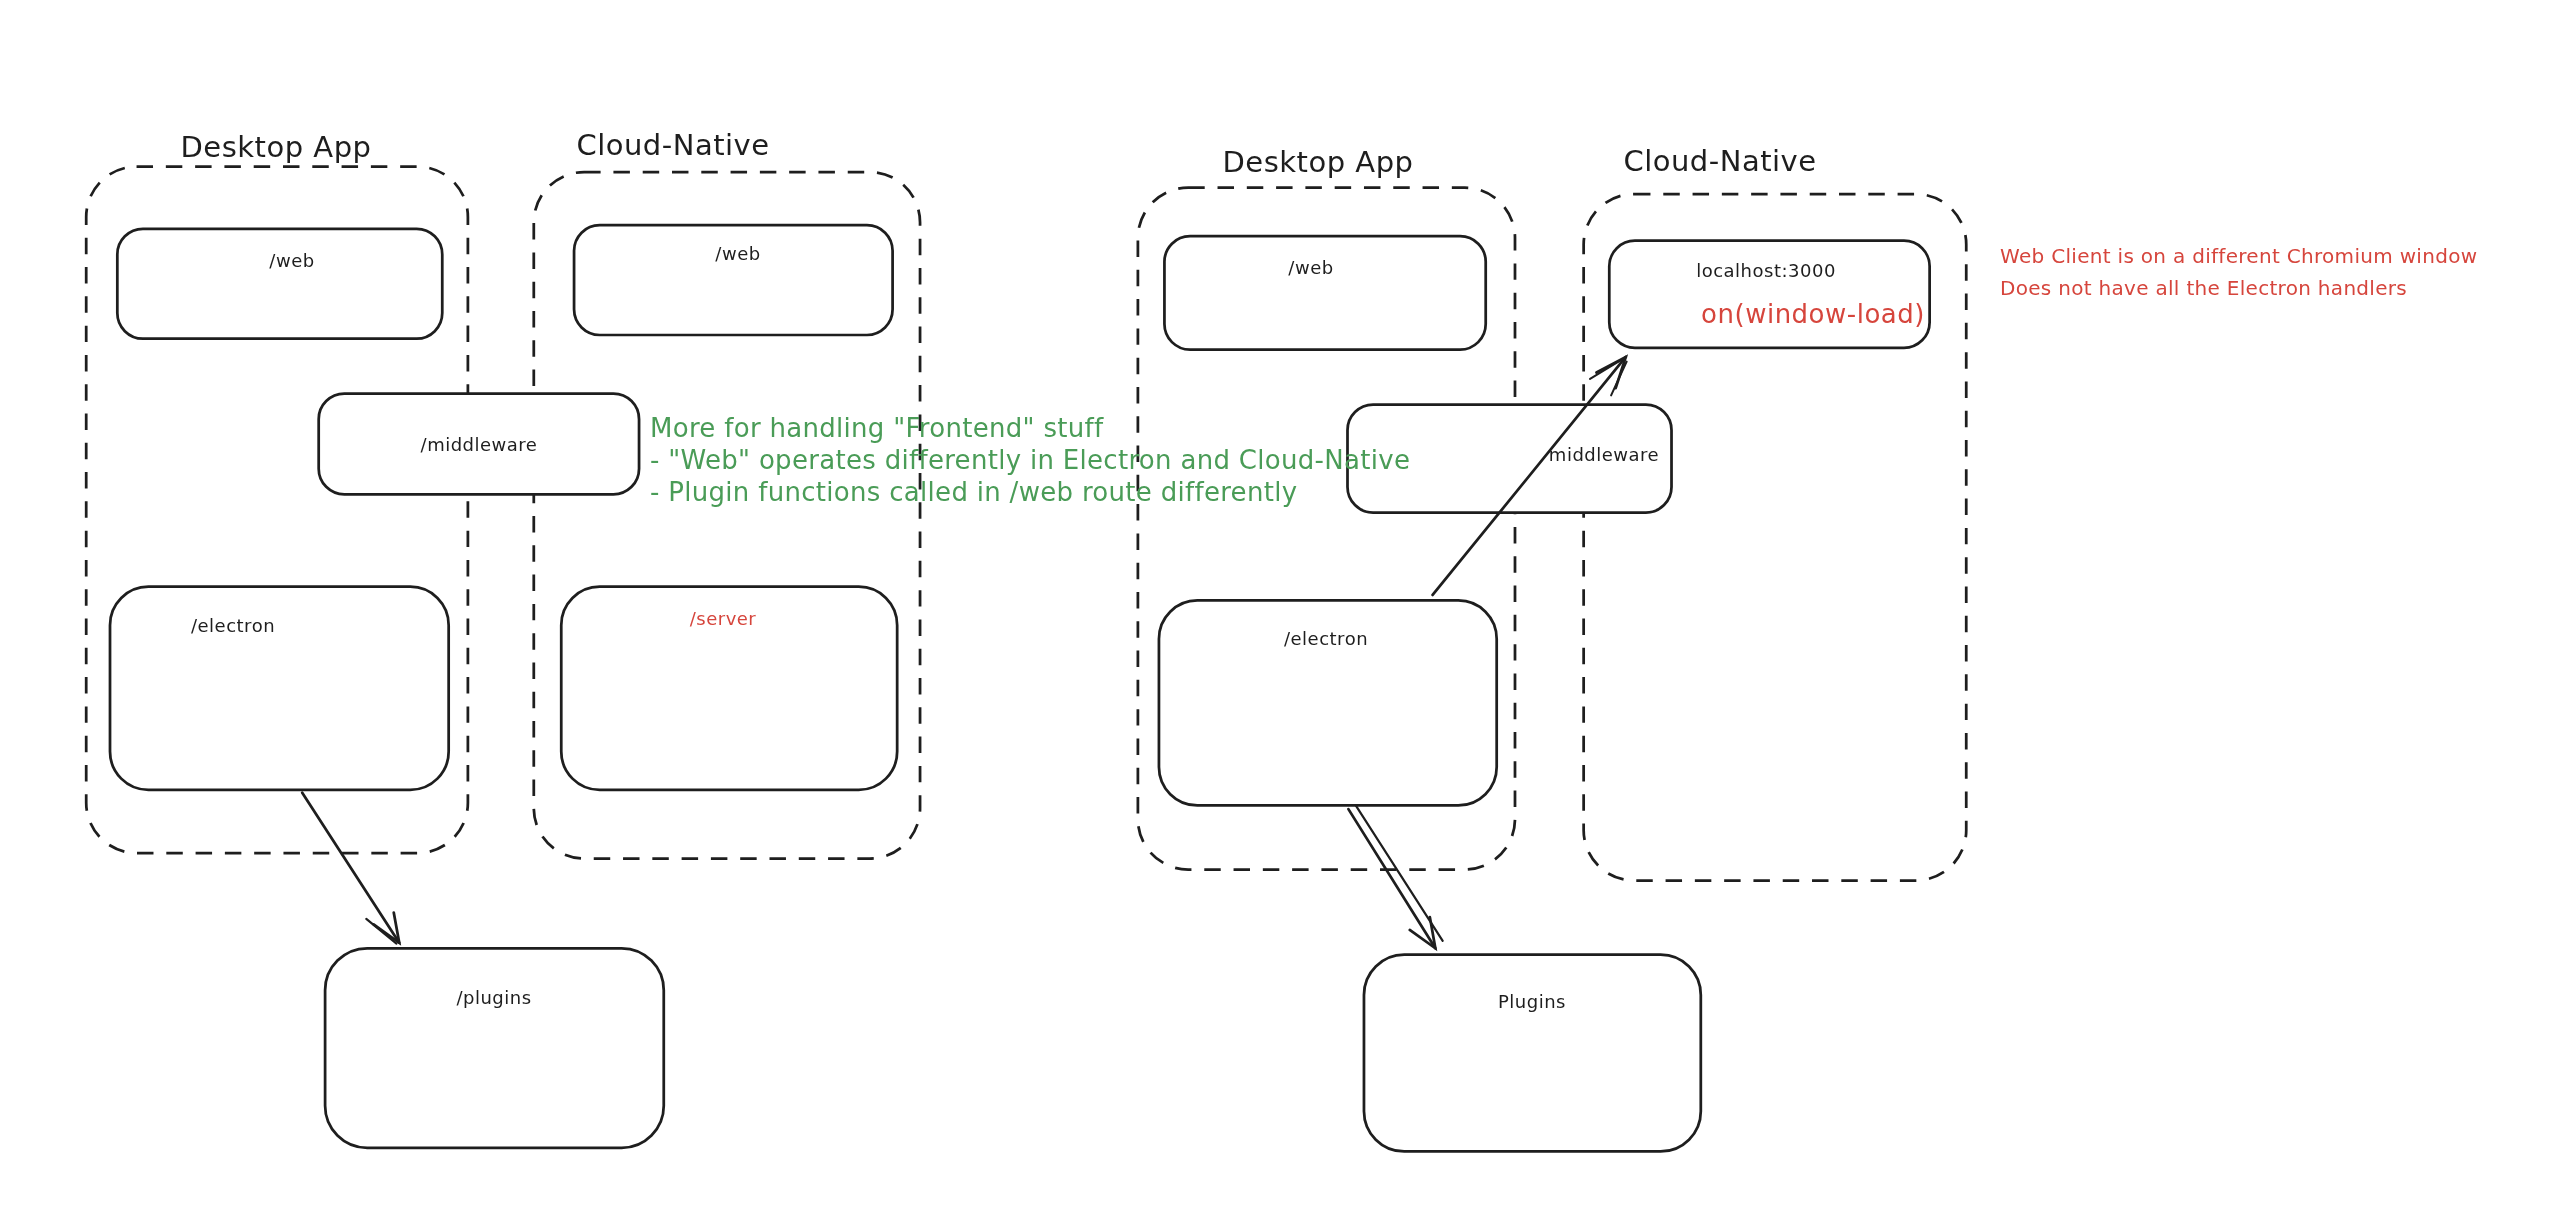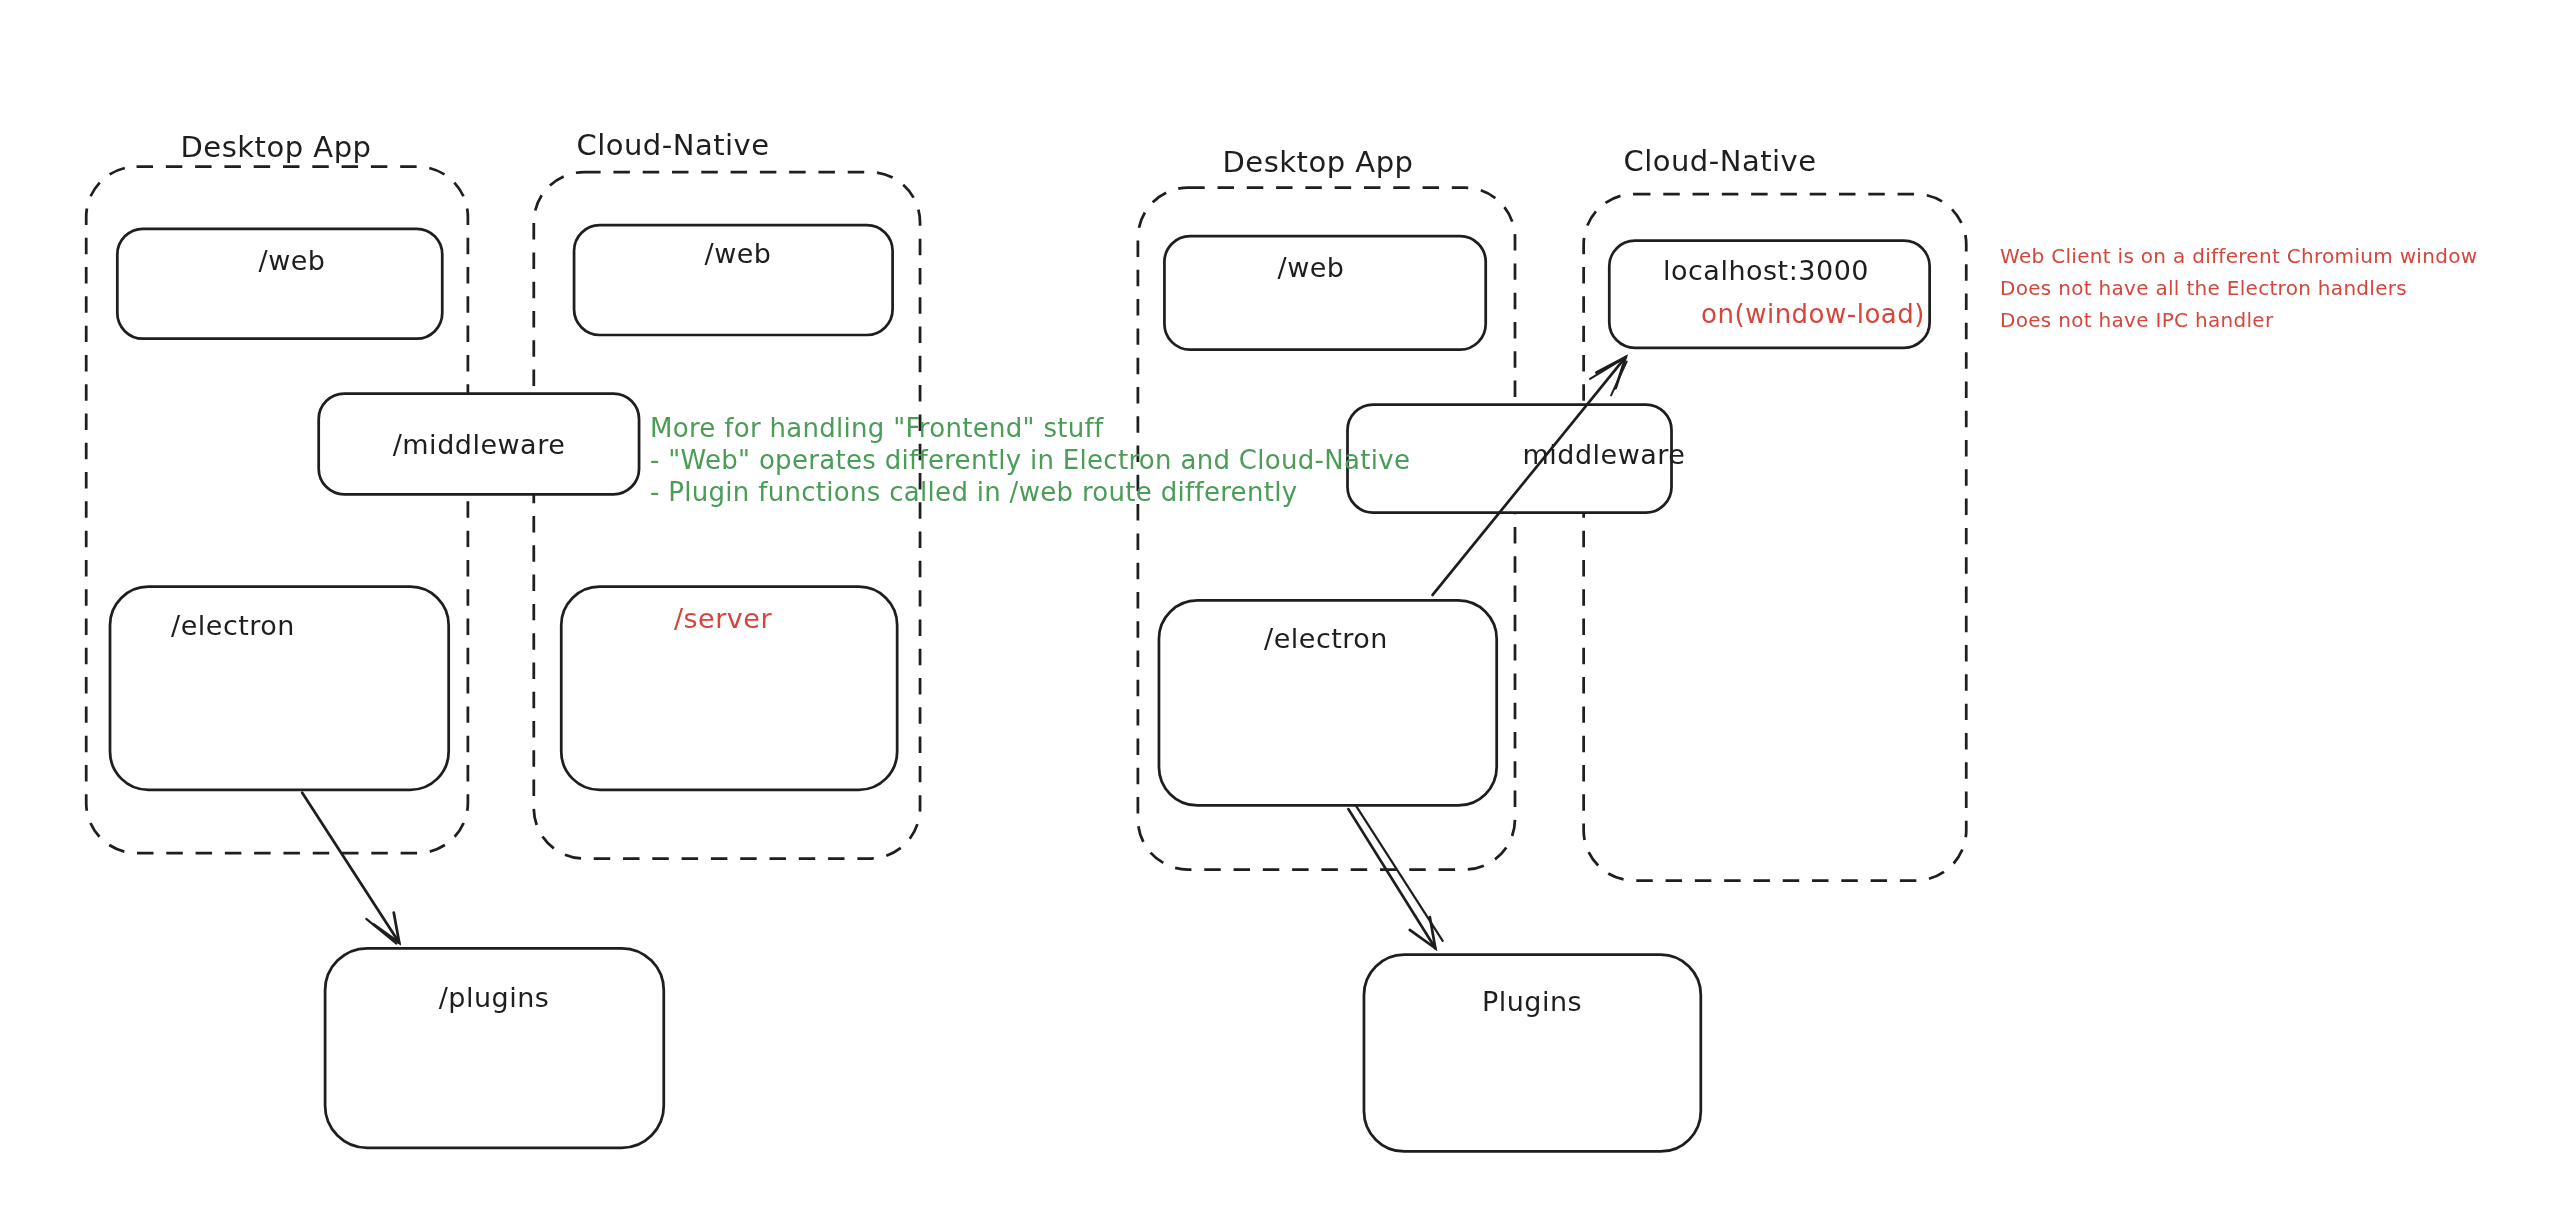--- a/index.html
+++ b/index.html
@@ -24,7 +24,7 @@
     position: absolute;
     transform: translateX(-50%);
     white-space: nowrap;
-    font-size: 27px;
+    font-size: 18px;
     line-height: 33px;
     color: var(--stroke);
     letter-spacing: 0.5px;

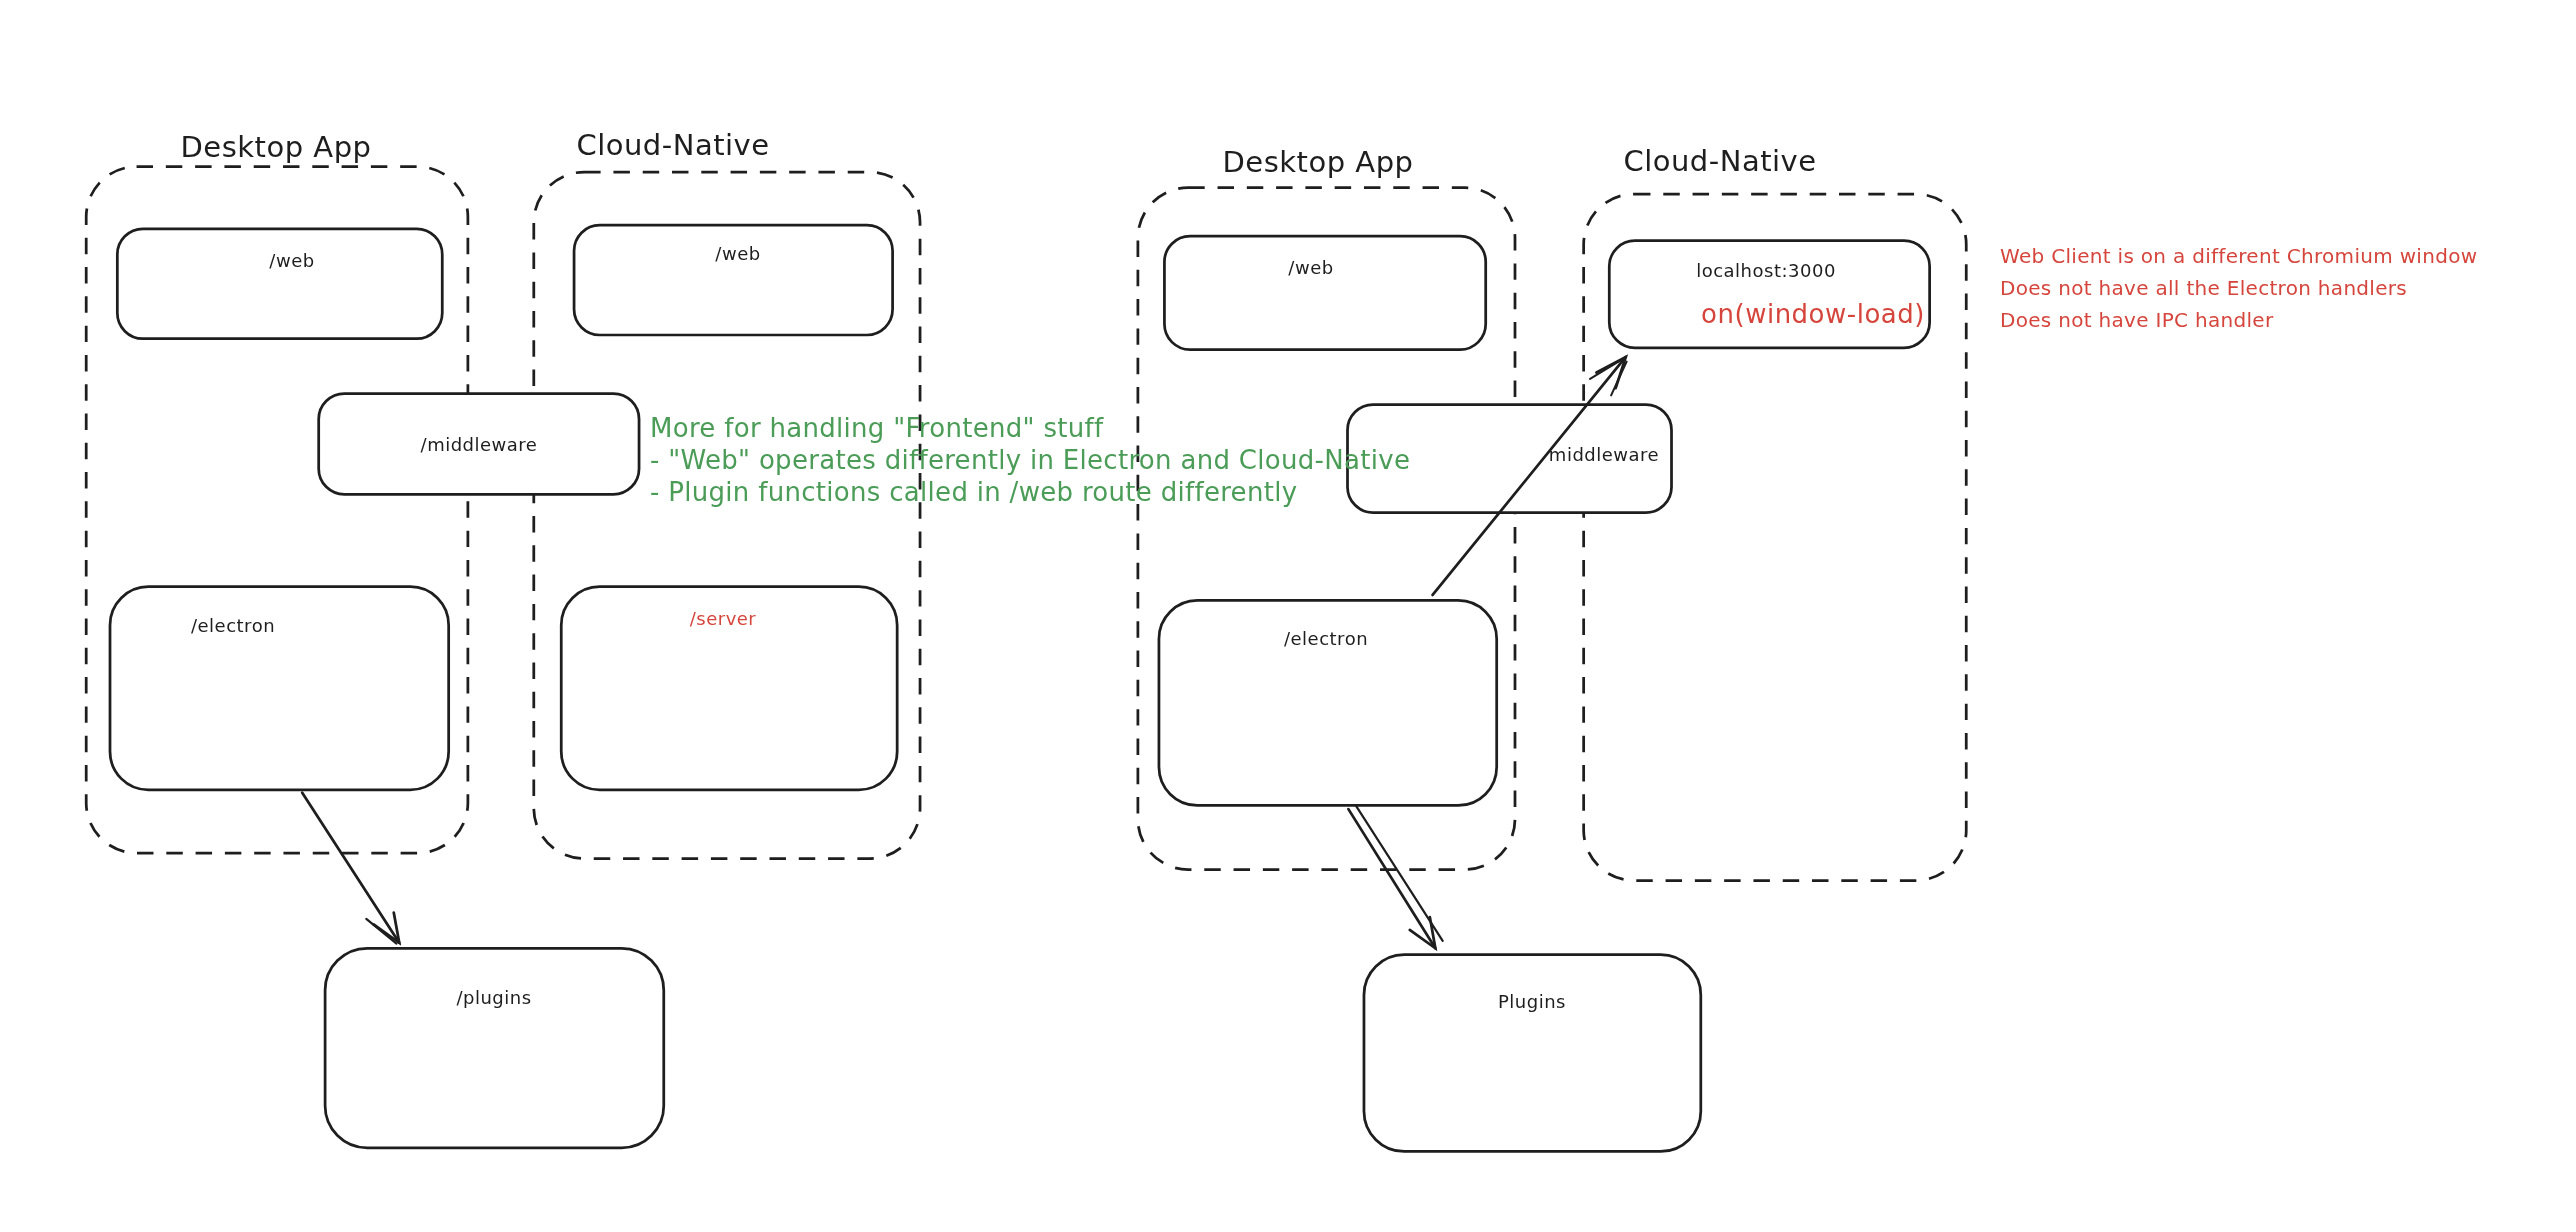--- a/index.html
+++ b/index.html
@@ -115,7 +115,6 @@
   <div class="note red" style="left:2000px; top:240px">
     <div>Web Client is on a different Chromium window</div>
     <div>Does not have all the Electron handlers</div>
-    <div>Does not have IPC handler</div>
   </div>
 
 </div>

